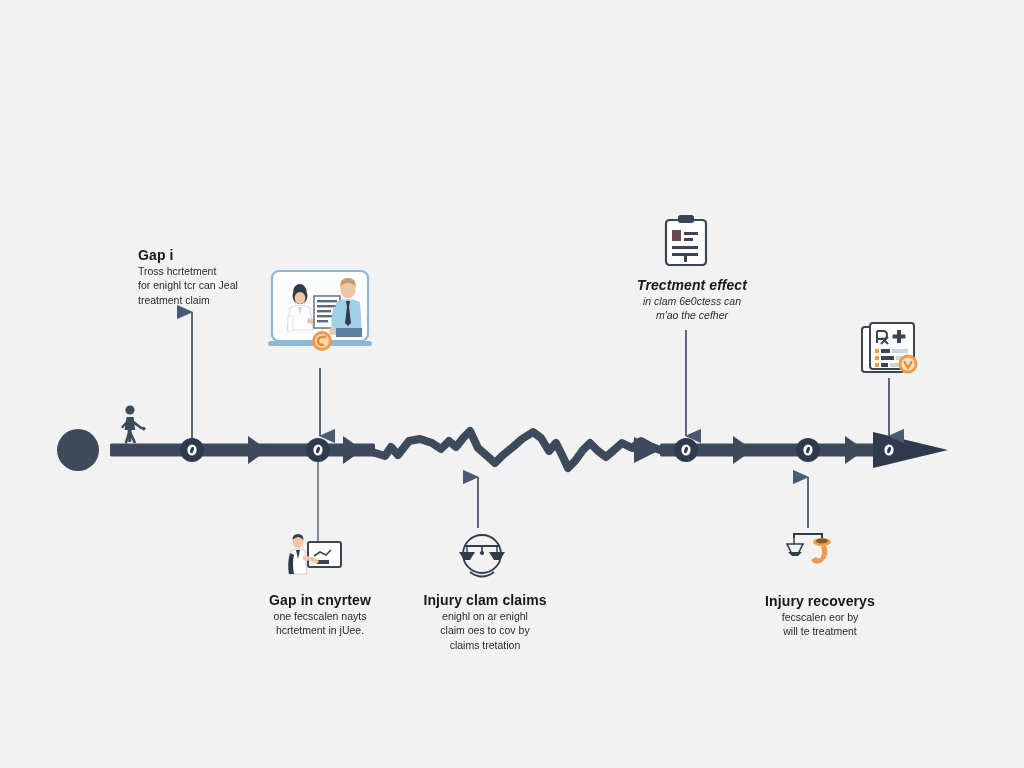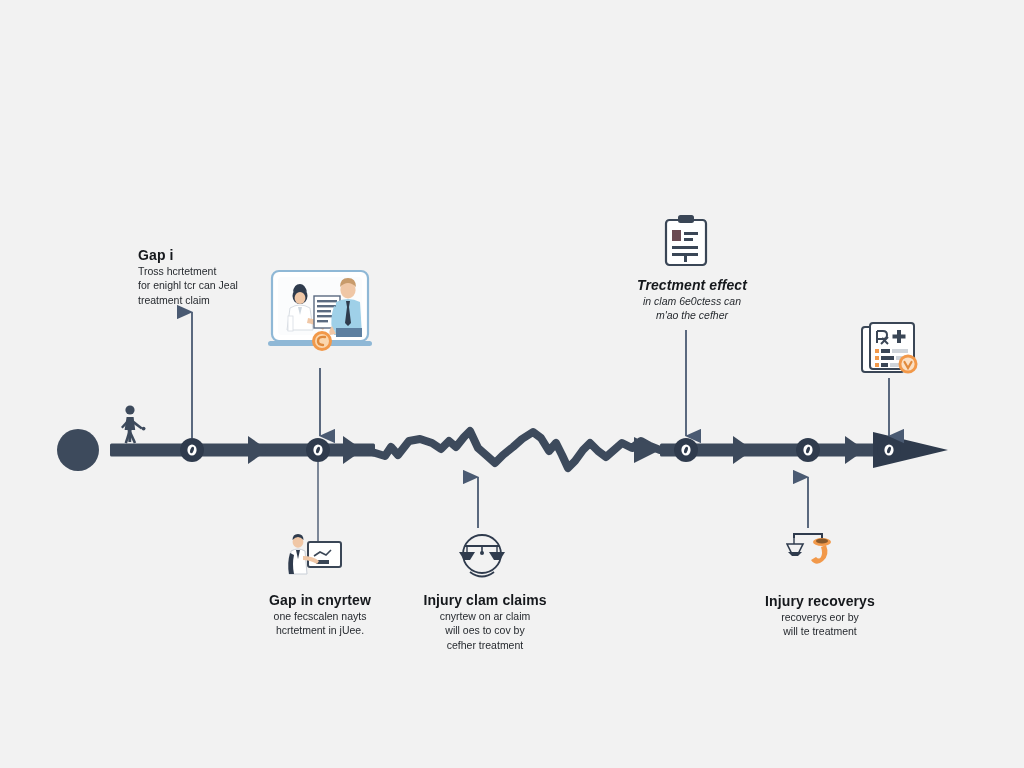--- a/index.html
+++ b/index.html
@@ -314,7 +314,7 @@
 
   <div class="label-block align-center" style="left:414px; top:593px; width:142px;">
     <span class="lbl-title">Injury clam claims</span>
-    <span class="lbl-line">cnyrtew on ar claim</span>
+    <span class="lbl-line">enighl on ar enighl</span>
     <span class="lbl-line">will oes to cov by</span>
     <span class="lbl-line">cefher treatment</span>
   </div>

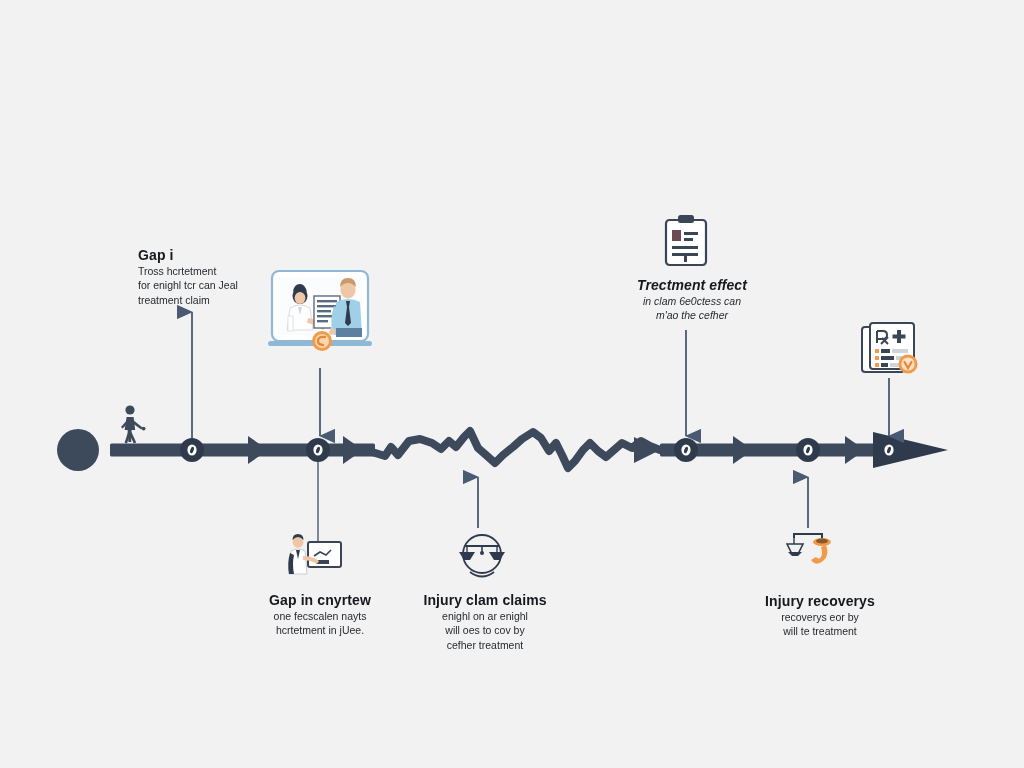--- a/index.html
+++ b/index.html
@@ -321,7 +321,7 @@
 
   <div class="label-block align-center" style="left:752px; top:578px; width:136px;margin-top:16px;">
     <span class="lbl-title">Injury recoverys</span>
-    <span class="lbl-line">recoverys eor by</span>
+    <span class="lbl-line">fecscalen eor by</span>
     <span class="lbl-line">will te treatment</span>
   </div>
 

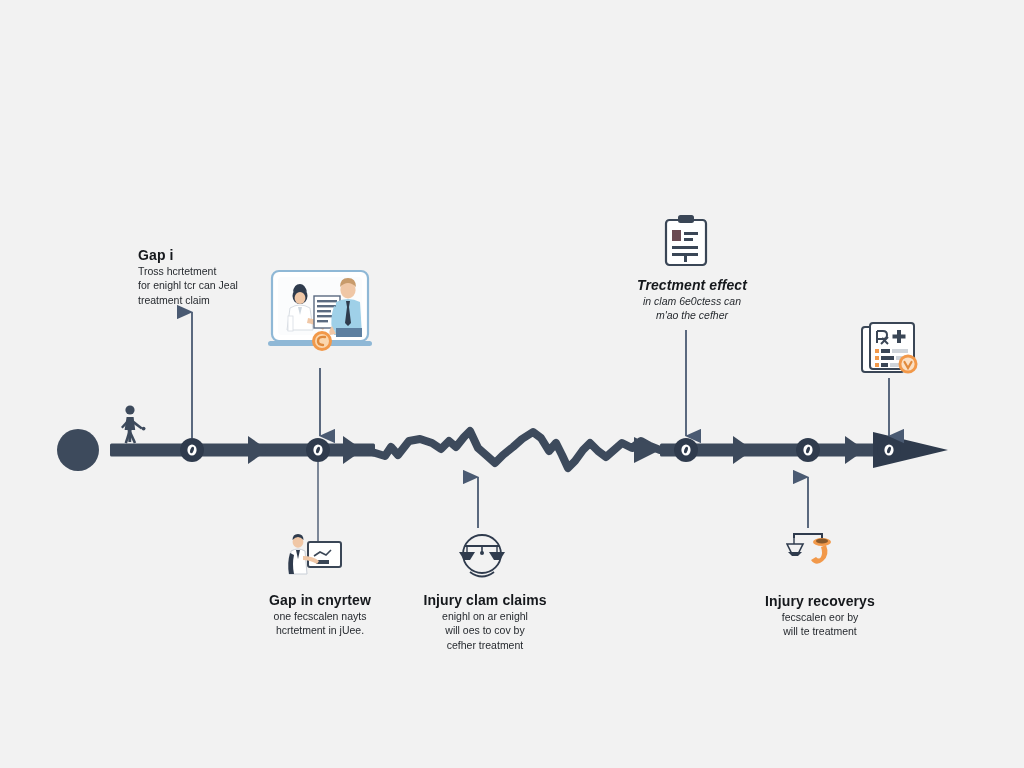--- a/index.html
+++ b/index.html
@@ -315,7 +315,7 @@
   <div class="label-block align-center" style="left:414px; top:593px; width:142px;">
     <span class="lbl-title">Injury clam claims</span>
     <span class="lbl-line">enighl on ar enighl</span>
-    <span class="lbl-line">will oes to cov by</span>
+    <span class="lbl-line">claim oes to cov by</span>
     <span class="lbl-line">cefher treatment</span>
   </div>
 

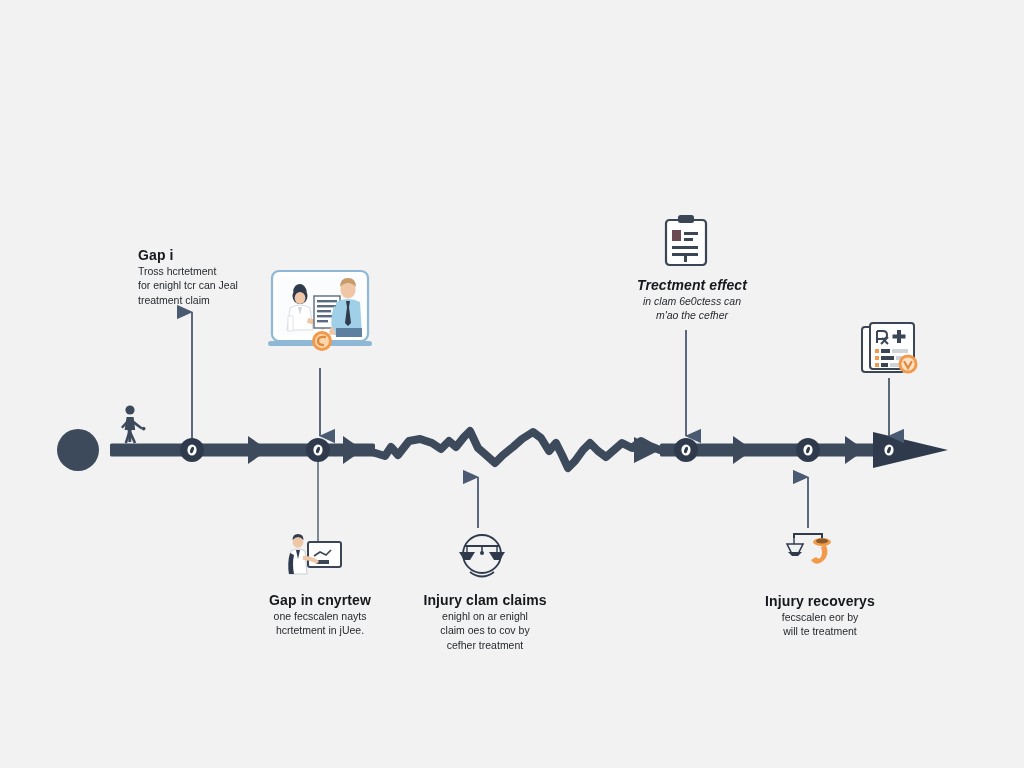--- a/index.html
+++ b/index.html
@@ -316,7 +316,7 @@
     <span class="lbl-title">Injury clam claims</span>
     <span class="lbl-line">enighl on ar enighl</span>
     <span class="lbl-line">claim oes to cov by</span>
-    <span class="lbl-line">cefher treatment</span>
+    <span class="lbl-line">claims tretation</span>
   </div>
 
   <div class="label-block align-center" style="left:752px; top:578px; width:136px;margin-top:16px;">

